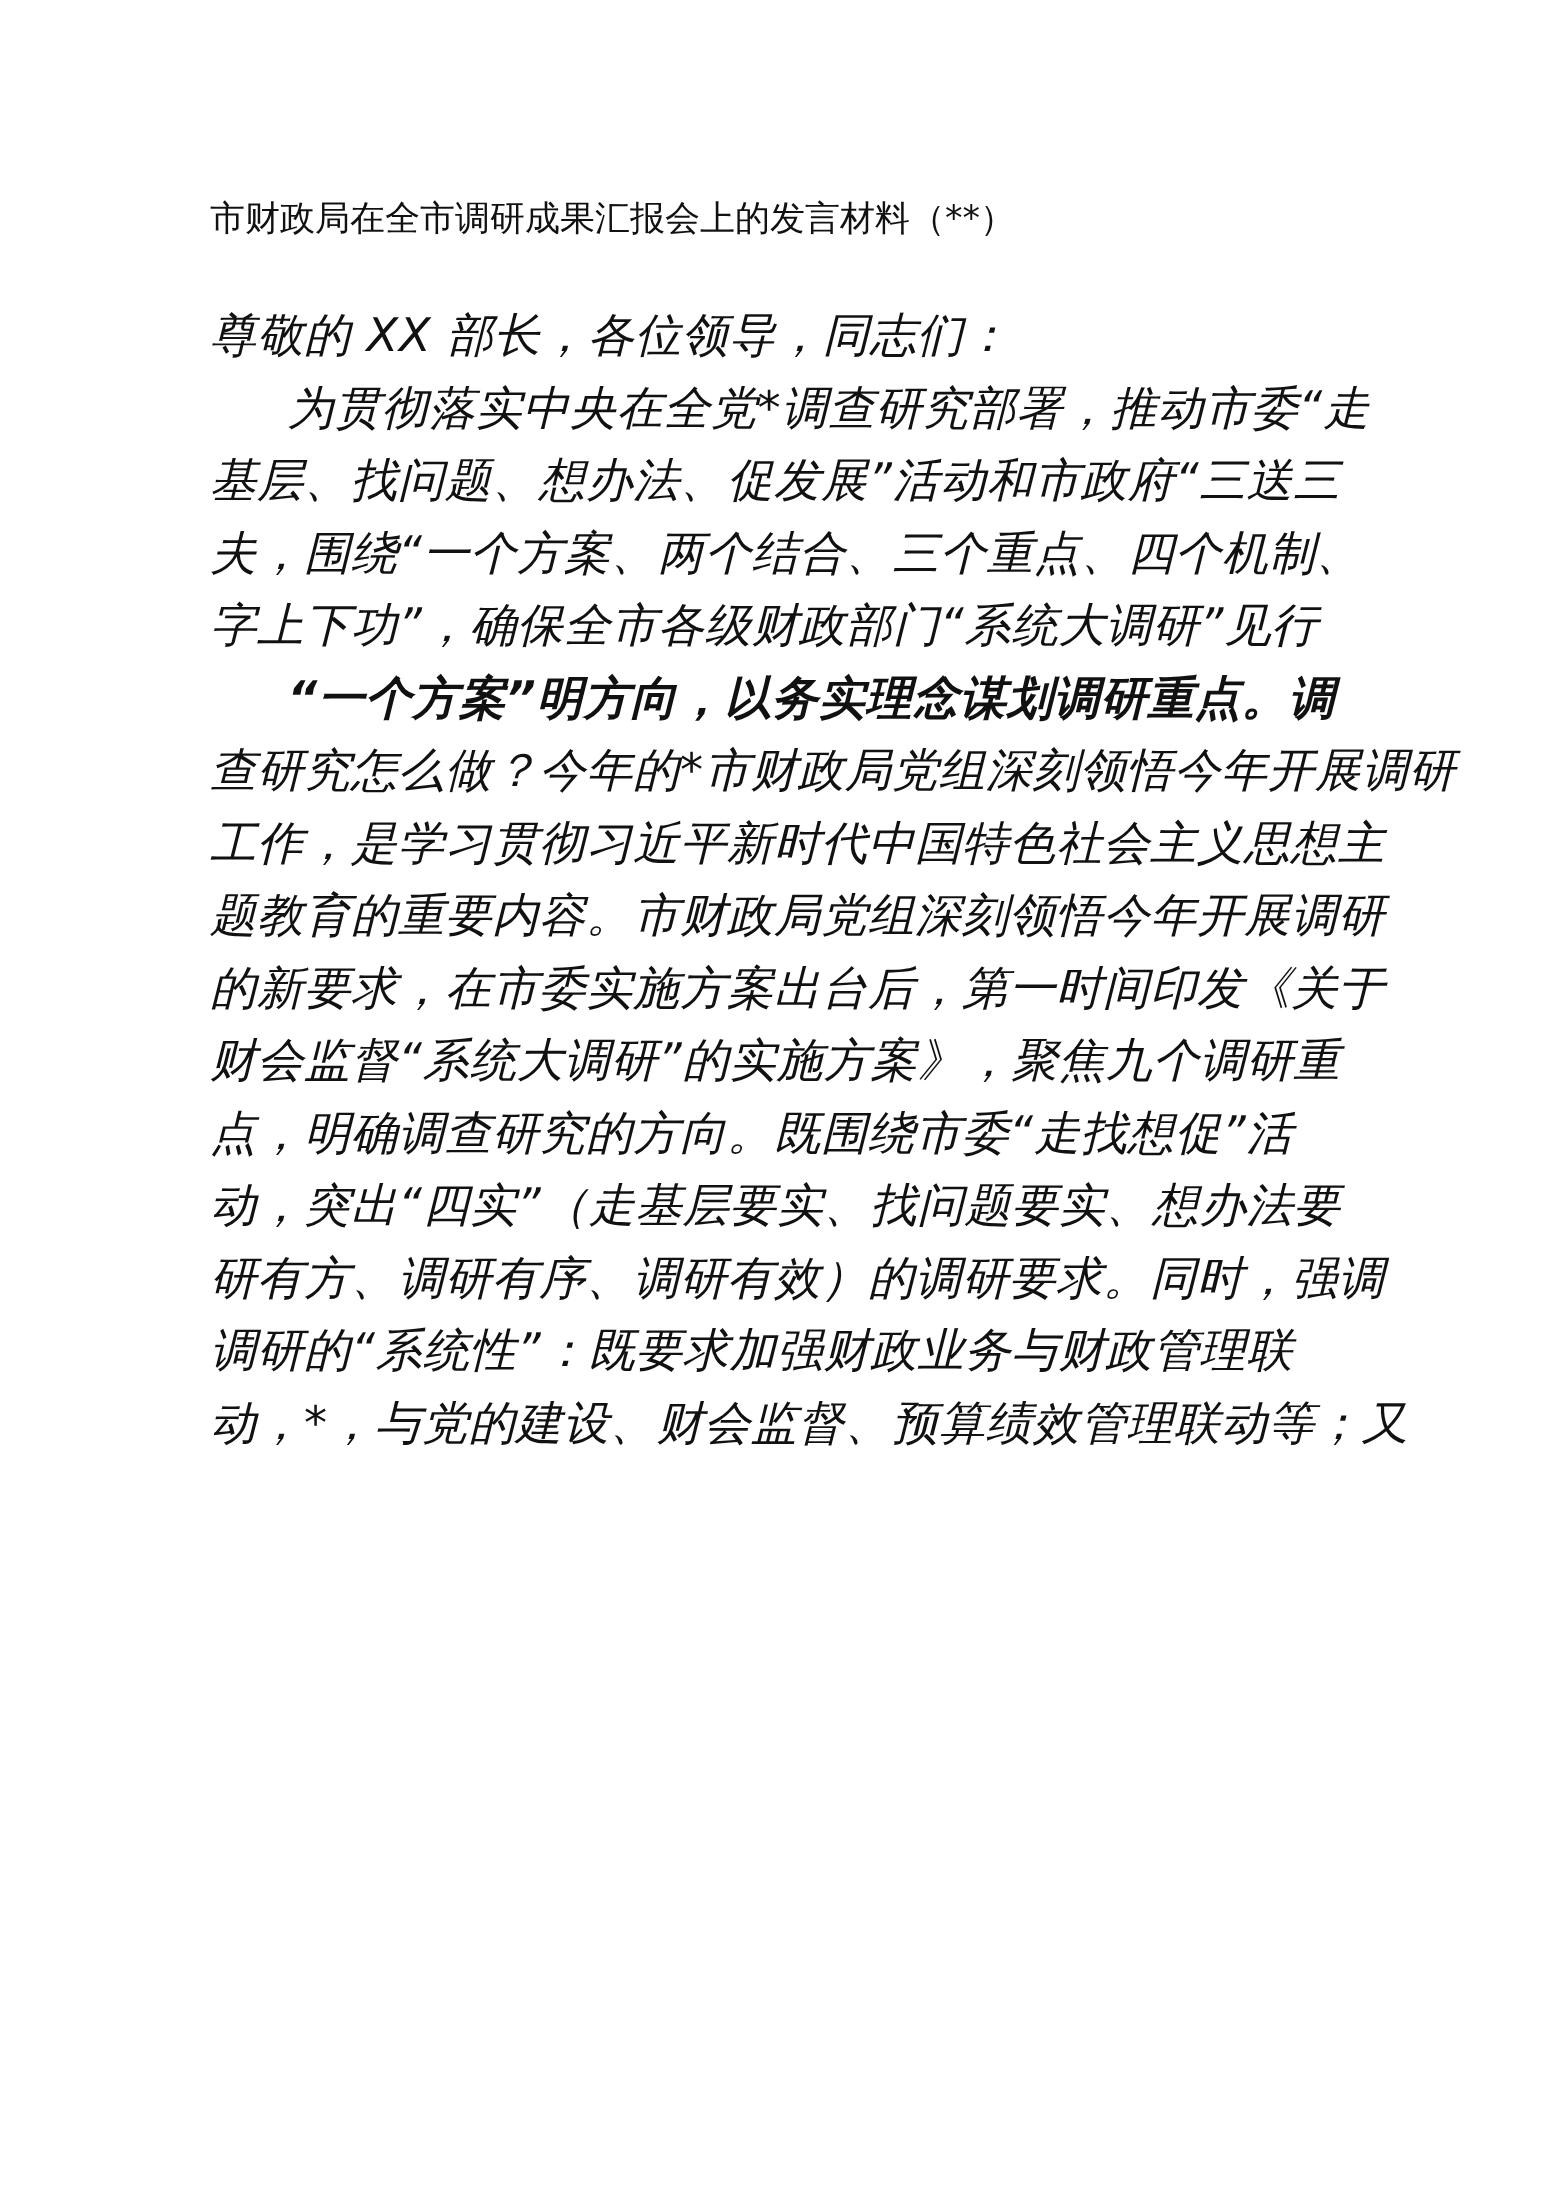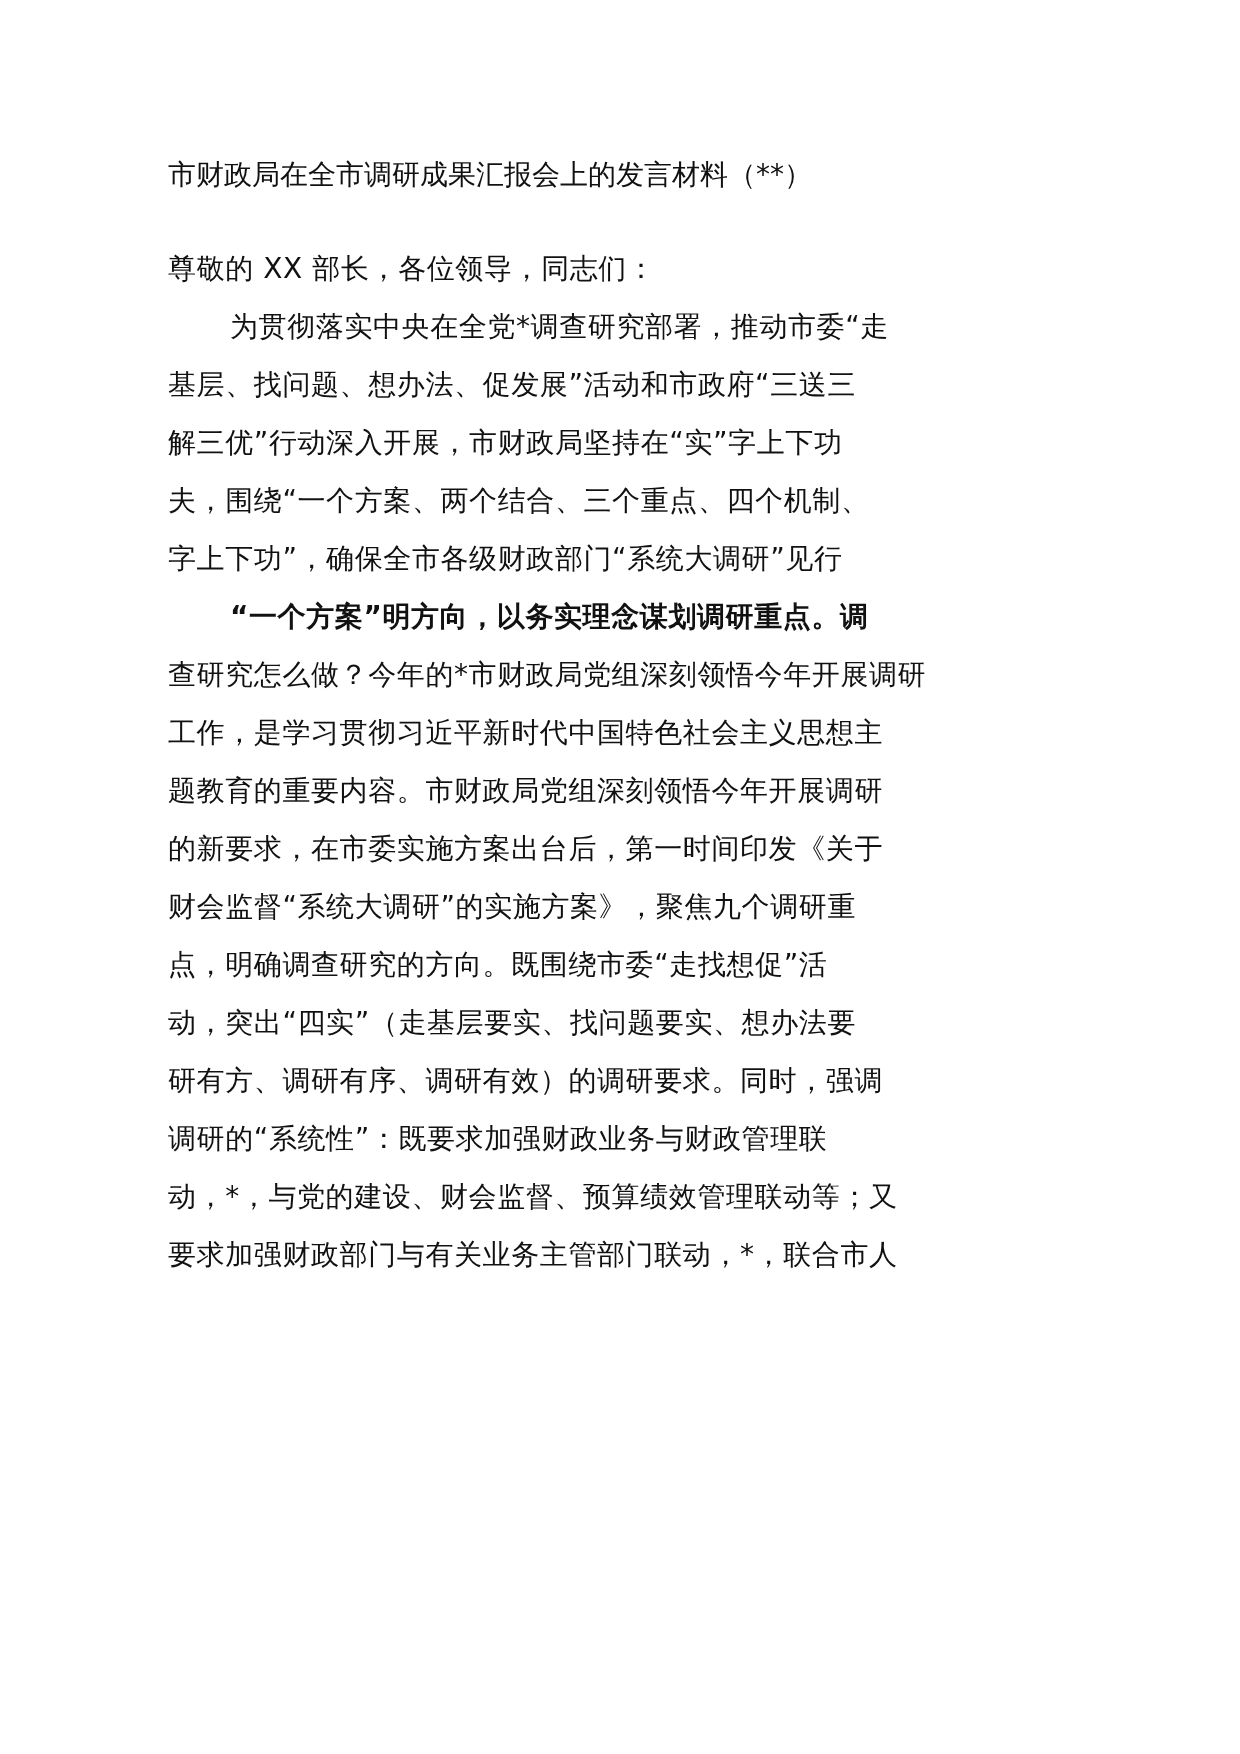--- a/index.html
+++ b/index.html
@@ -9,8 +9,8 @@
   .title { position: absolute; left: 168px; top: 157px; font-size: 28px; line-height: 36px;
            white-space: nowrap; letter-spacing: 0px; }
   .body { position: absolute; left: 168px; top: 240px; width: 780px; }
-  .line { height: 58px; line-height: 58px; font-size: 28px; white-space: nowrap;
-          letter-spacing: 0.6px; }
+  .line { height: 58px; line-height: 58px; font-size: 37px; white-space: nowrap;
+          letter-spacing: 0.6px; font-style: italic; }
   .line.indent { padding-left: 62px; }
   .line.bold { font-weight: bold; }
 </style>

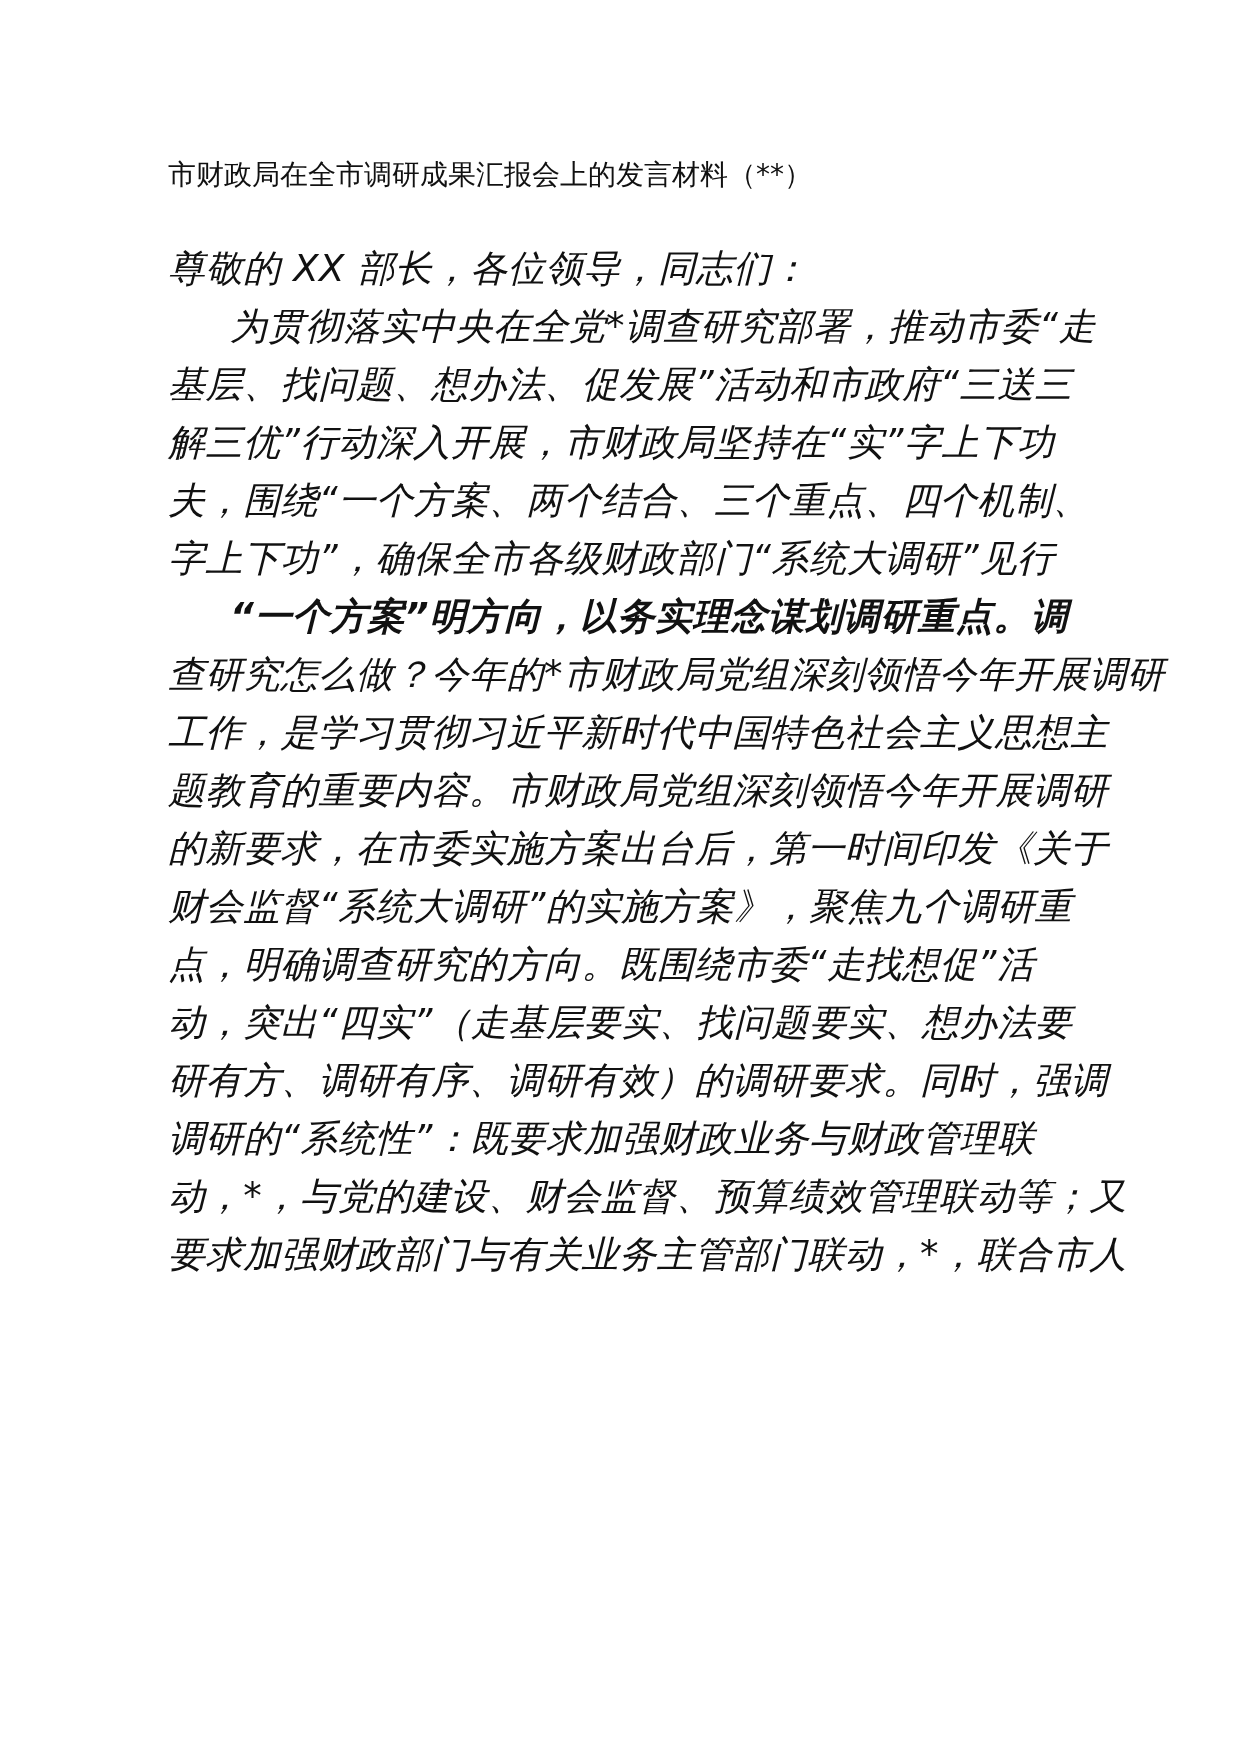--- a/index.html
+++ b/index.html
@@ -23,7 +23,6 @@
     <div class="line">尊敬的 XX 部长，各位领导，同志们：</div>
     <div class="line indent">为贯彻落实中央在全党*调查研究部署，推动市委“走</div>
     <div class="line">基层、找问题、想办法、促发展”活动和市政府“三送三</div>
-    <div class="line">解三优”行动深入开展，市财政局坚持在“实”字上下功</div>
     <div class="line">夫，围绕“一个方案、两个结合、三个重点、四个机制、</div>
     <div class="line">字上下功”，确保全市各级财政部门“系统大调研”见行</div>
     <div class="line indent bold">“一个方案”明方向，以务实理念谋划调研重点。调</div>

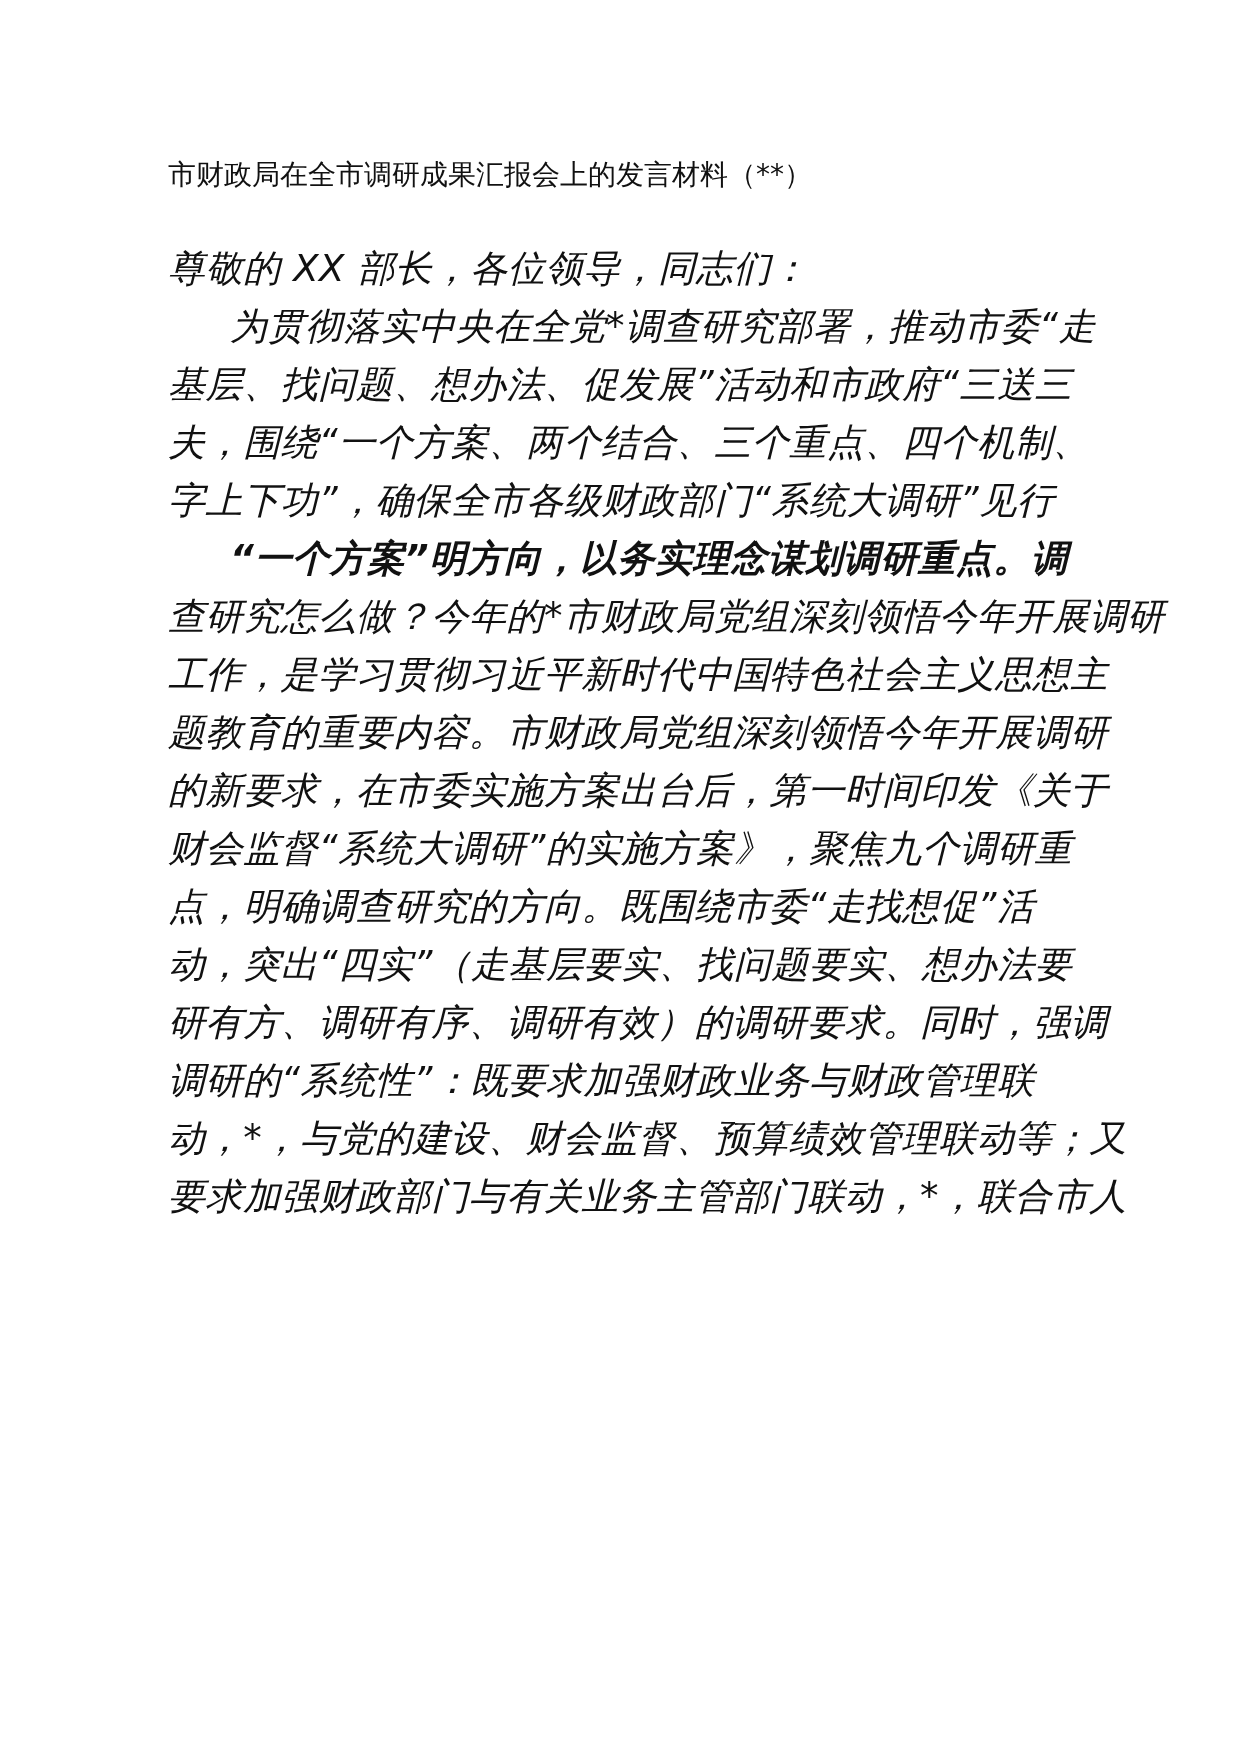--- a/index.html
+++ b/index.html
@@ -36,7 +36,6 @@
     <div class="line">研有方、调研有序、调研有效）的调研要求。同时，强调</div>
     <div class="line">调研的“系统性”：既要求加强财政业务与财政管理联</div>
     <div class="line">动，*，与党的建设、财会监督、预算绩效管理联动等；又</div>
-    <div class="line">要求加强财政部门与有关业务主管部门联动，*，联合市人</div>
   </div>
 </div>
 

